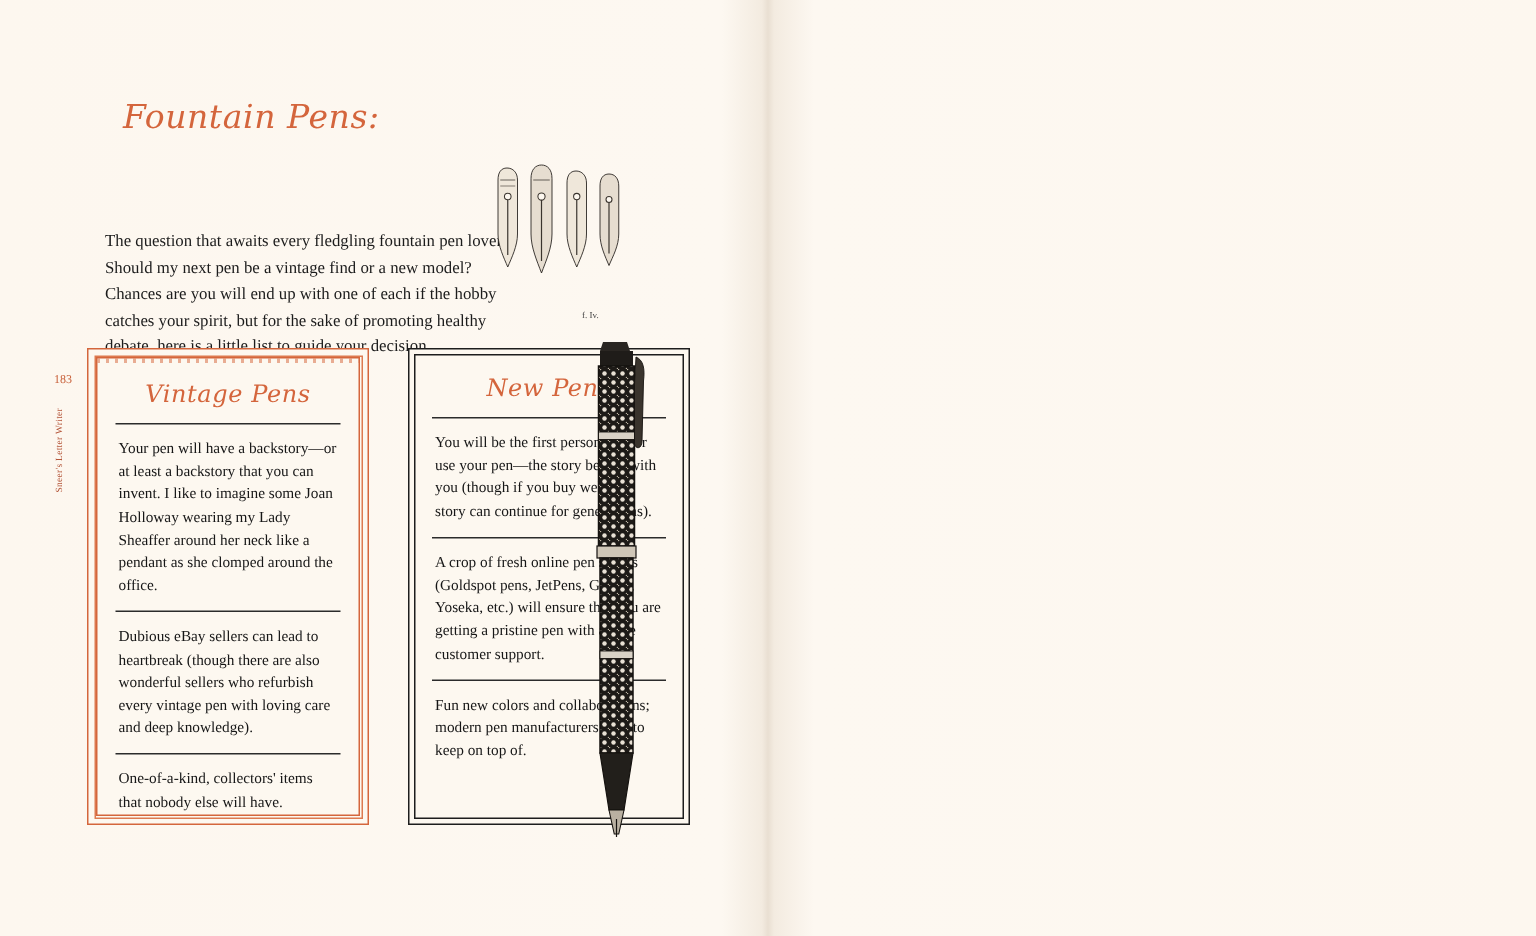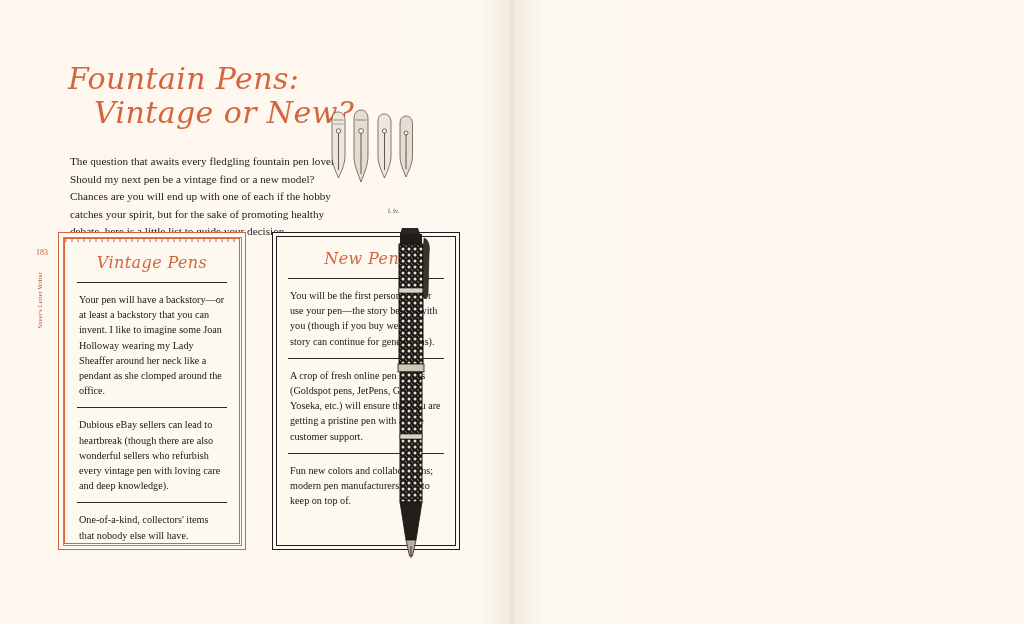--- a/index.html
+++ b/index.html
@@ -30,9 +30,9 @@
   }
   .title {
     position: absolute;
-    left: 68px; top: 62px;
+    left: 82px; top: 62px;
     width: 300px;
-    font-size: 30px;
+    font-size: 22px;
     line-height: 34px;
     color: #d4653c;
   }

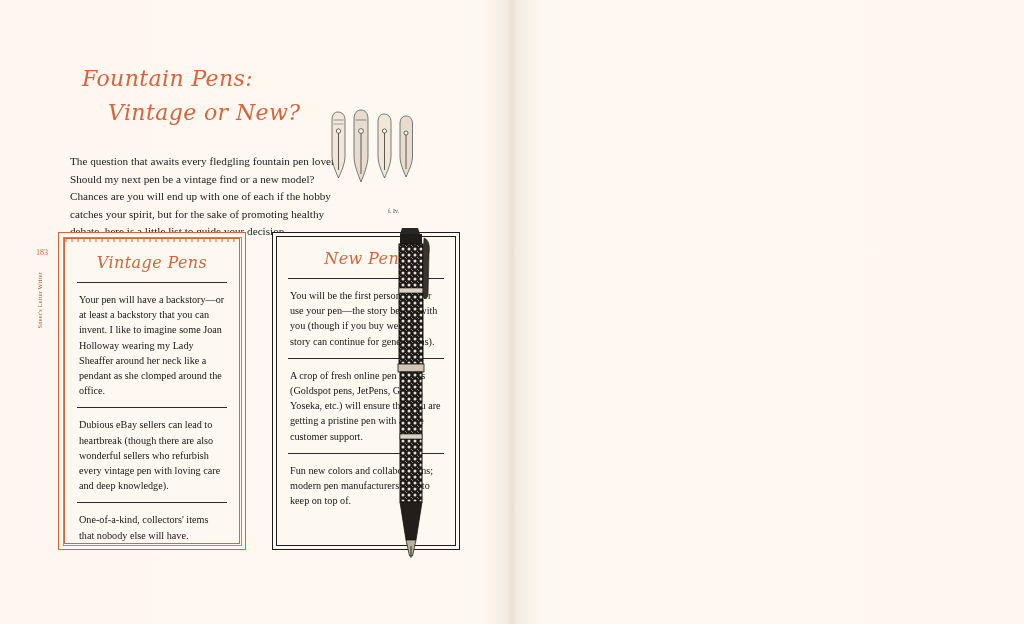--- a/index.html
+++ b/index.html
@@ -150,7 +150,6 @@
 
     <div class="title script">
       <span>Fountain Pens:</span>
-      <span class="l2">Vintage or New?</span>
     </div>
 
     <p class="intro">The question that awaits every fledgling fountain pen lover: Should my next pen be a vintage find or a new model? Chances are you will end up with one of each if the hobby catches your spirit, but for the sake of promoting healthy debate, here is a little list to guide your decision.</p>

